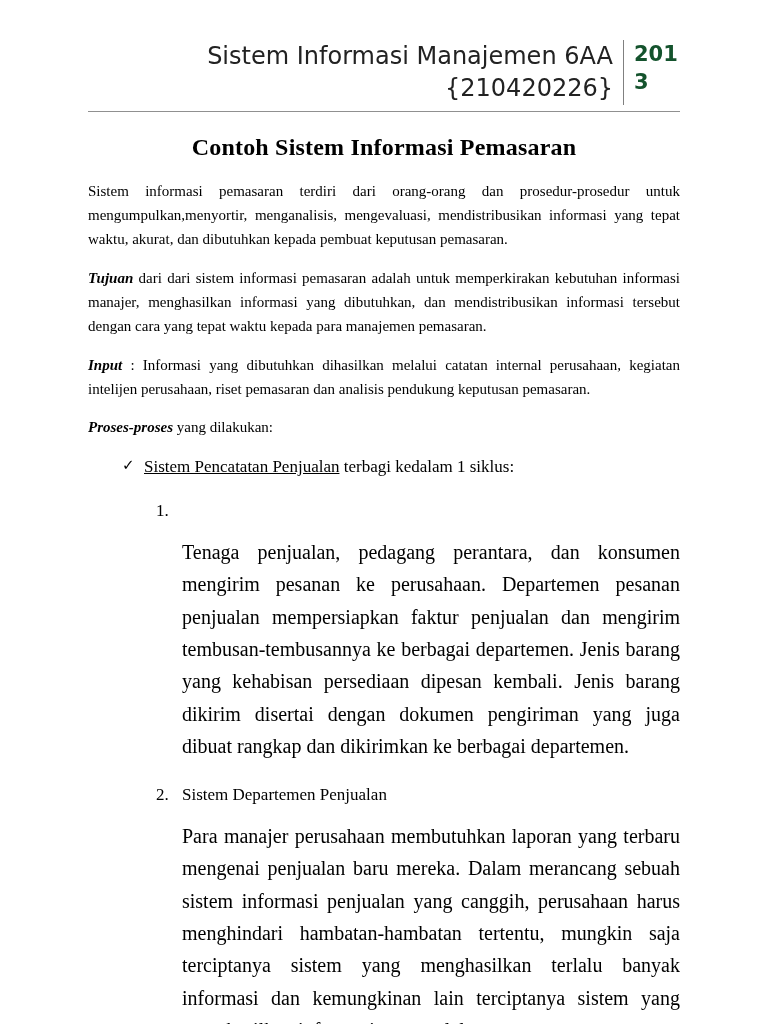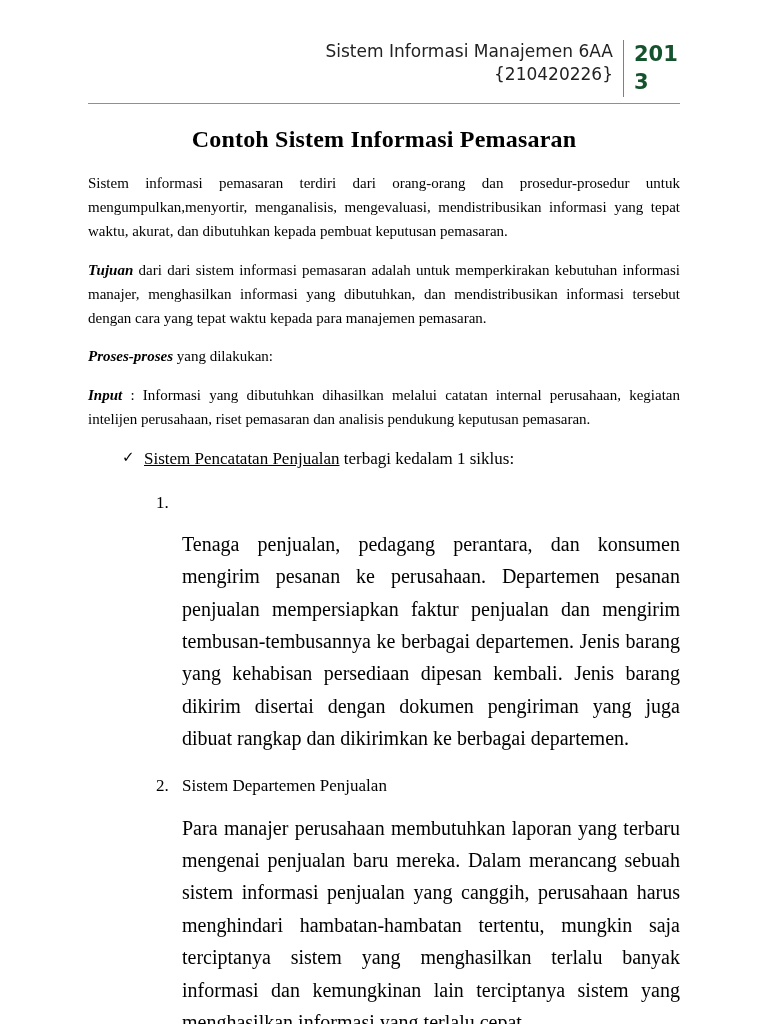--- a/index.html
+++ b/index.html
@@ -34,7 +34,7 @@
     text-align: right;
     padding-right: 10px;
     font-family: "DejaVu Sans", sans-serif;
-    font-size: 17px;
+    font-size: 24px;
     line-height: 1.35;
     color: #222222;
   }

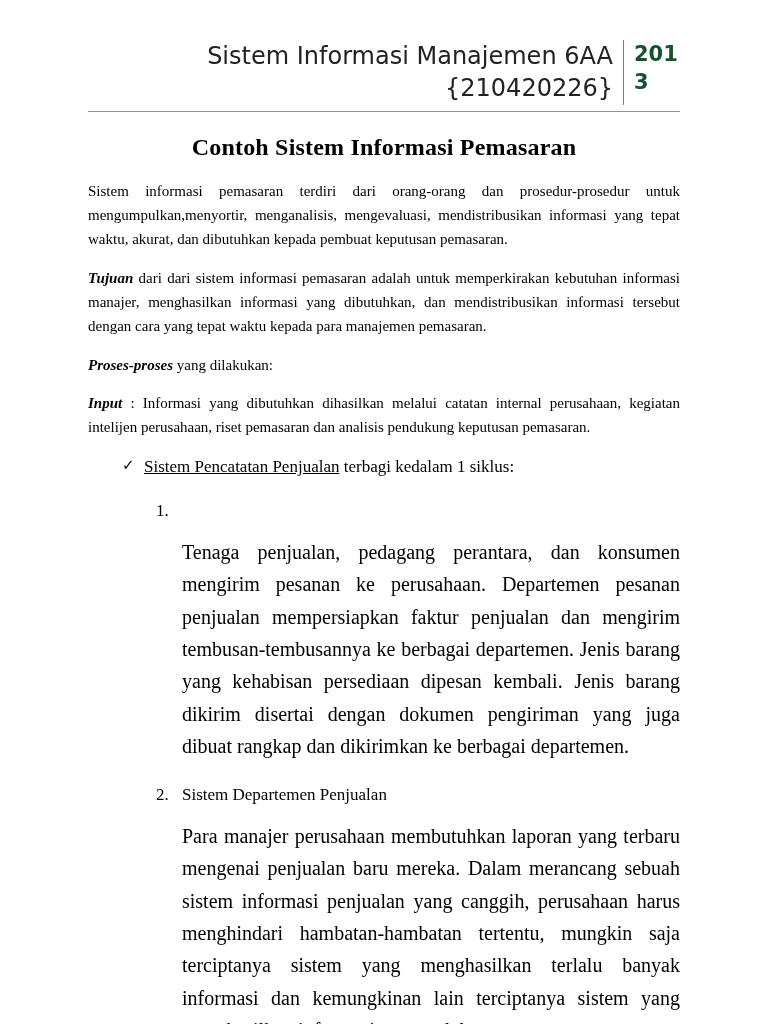--- a/index.html
+++ b/index.html
@@ -145,11 +145,11 @@
   </p>
 
   <p class="body">
-    <span class="lead-plain">Proses-proses</span><span> yang dilakukan:</span>
+    <span class="lead">Input</span><span> : Informasi yang dibutuhkan dihasilkan melalui catatan internal perusahaan, kegiatan intelijen perusahaan, riset pemasaran dan analisis pendukung keputusan pemasaran.</span>
   </p>
 
   <p class="body">
-    <span class="lead">Input</span><span> : Informasi yang dibutuhkan dihasilkan melalui catatan internal perusahaan, kegiatan intelijen perusahaan, riset pemasaran dan analisis pendukung keputusan pemasaran.</span>
+    <span class="lead-plain">Proses-proses</span><span> yang dilakukan:</span>
   </p>
 
   <div class="check-item">

